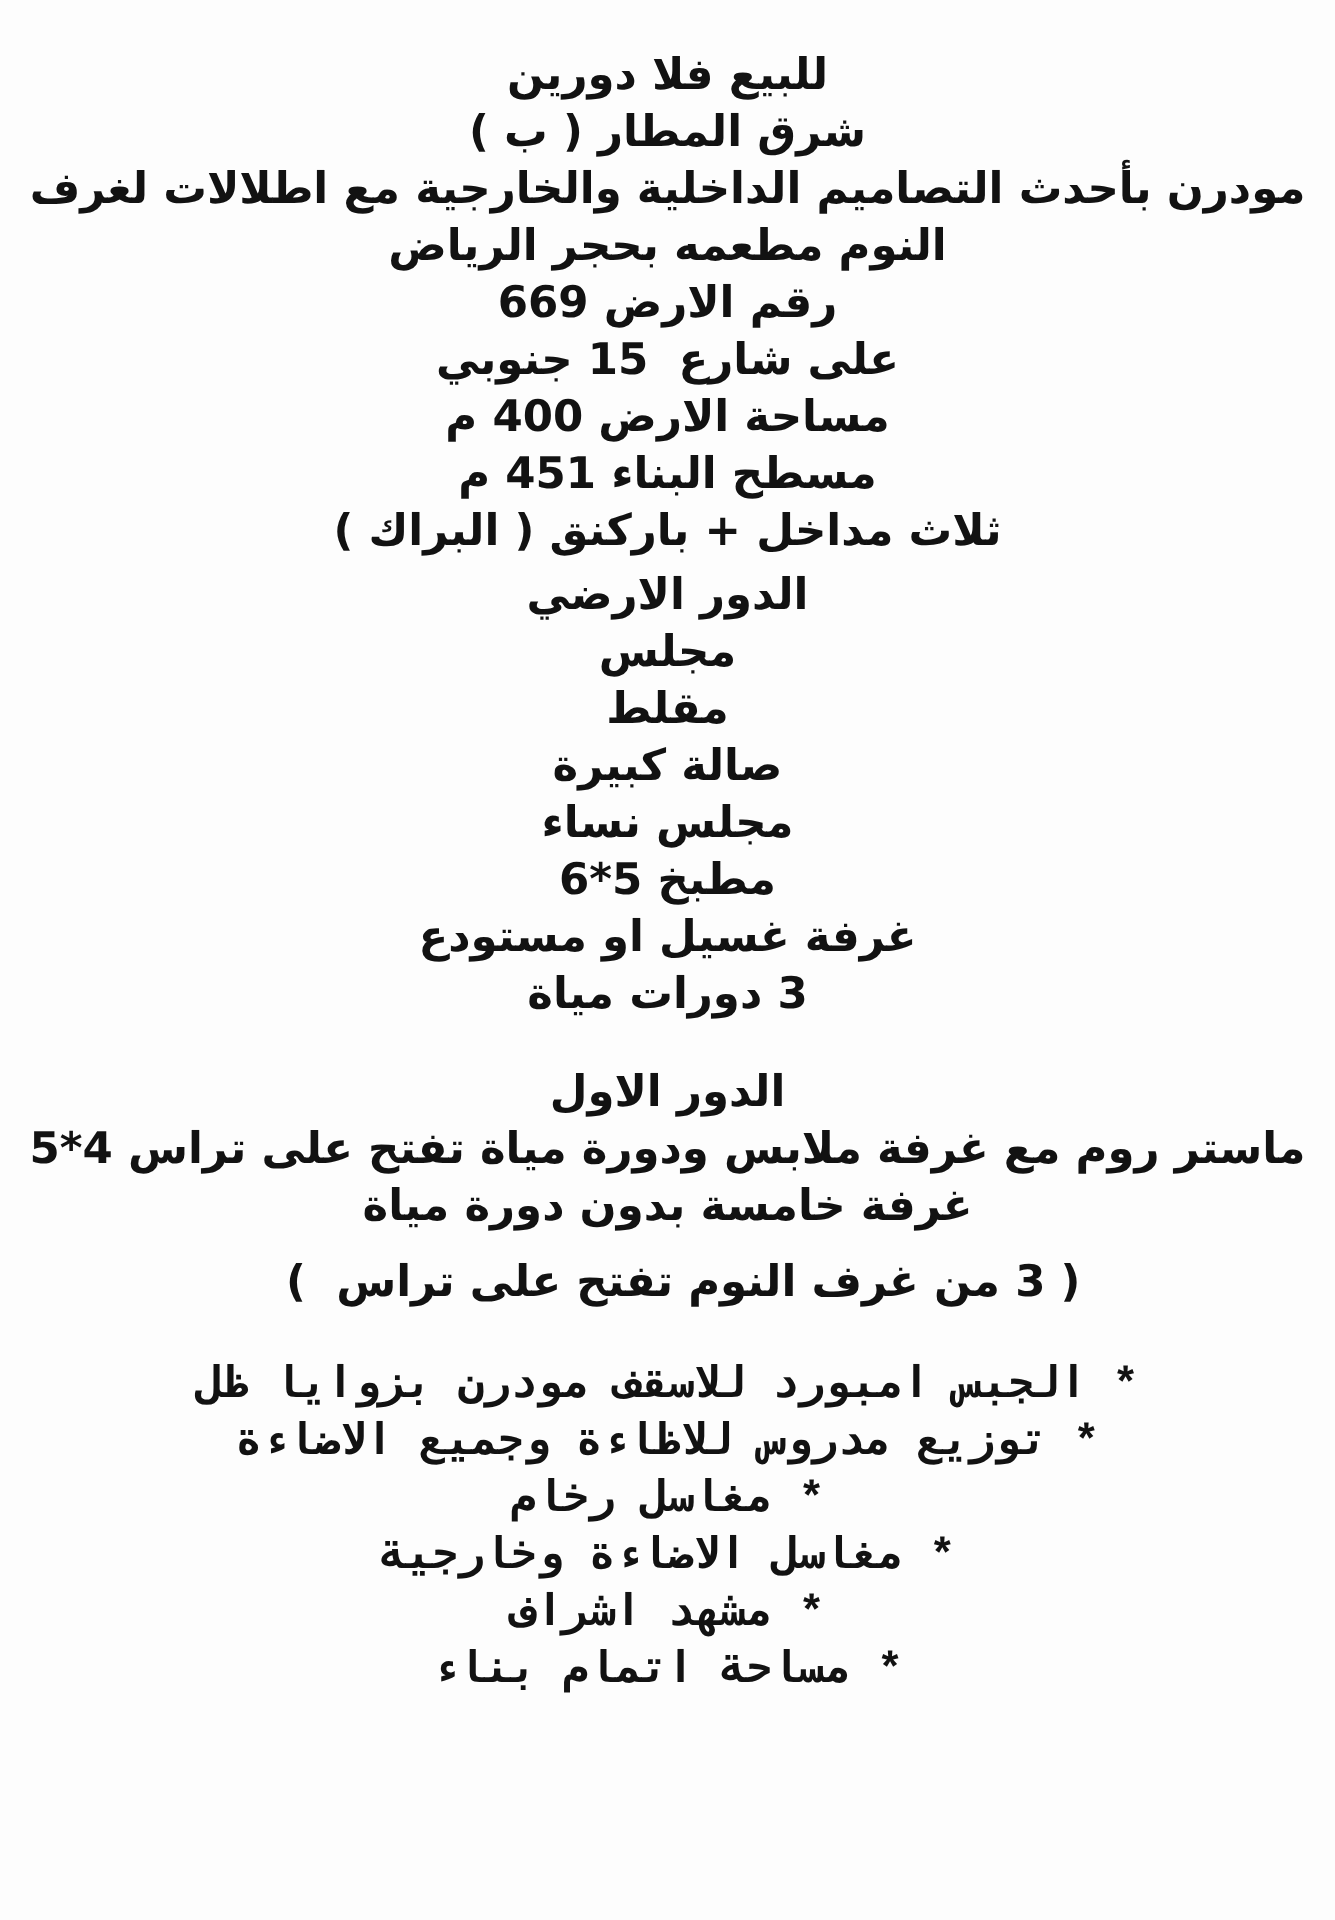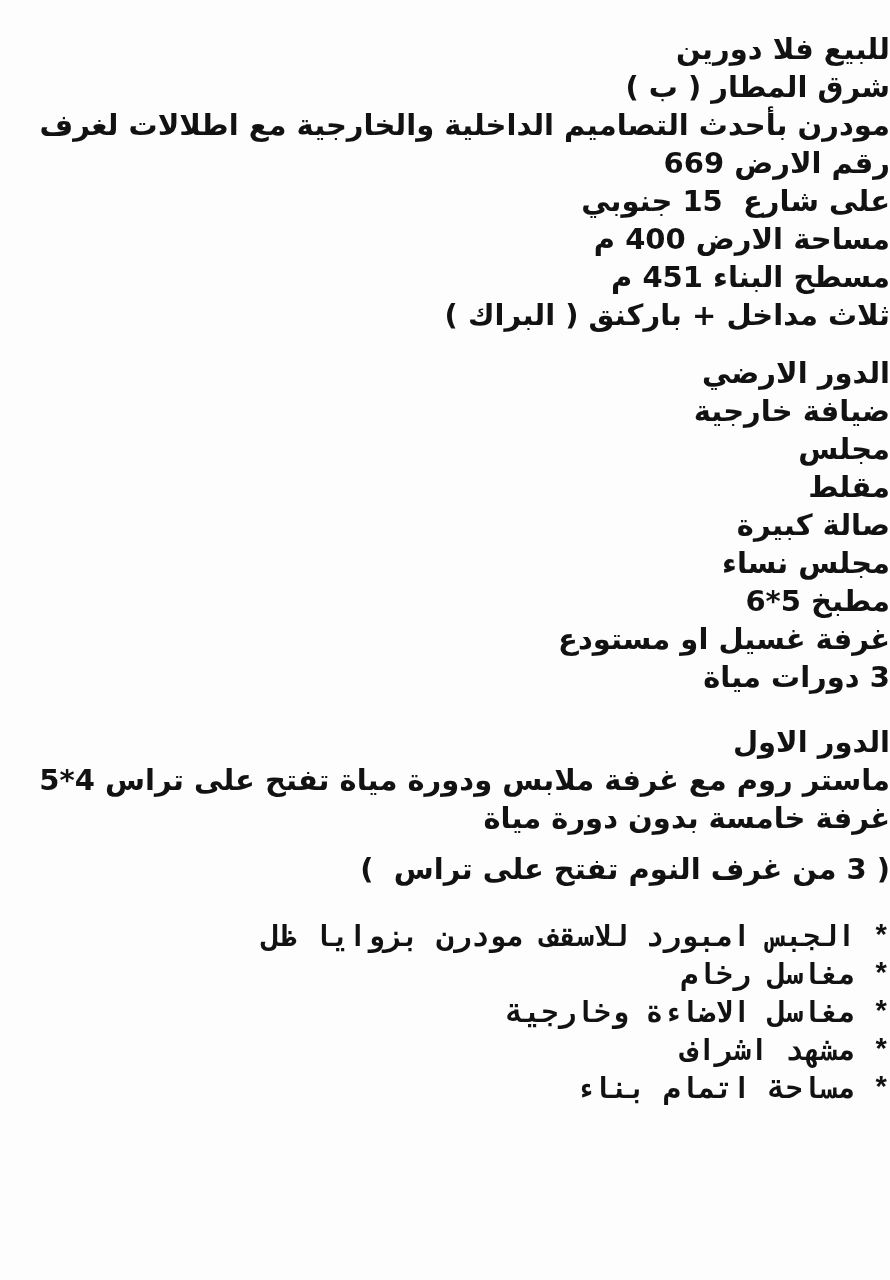--- a/index.html
+++ b/index.html
@@ -20,6 +20,7 @@
     width: 890px;
     padding-top: 30px;
     direction: rtl;
+    text-align: center;
     font-size: 29px;
     line-height: 38px;
   }

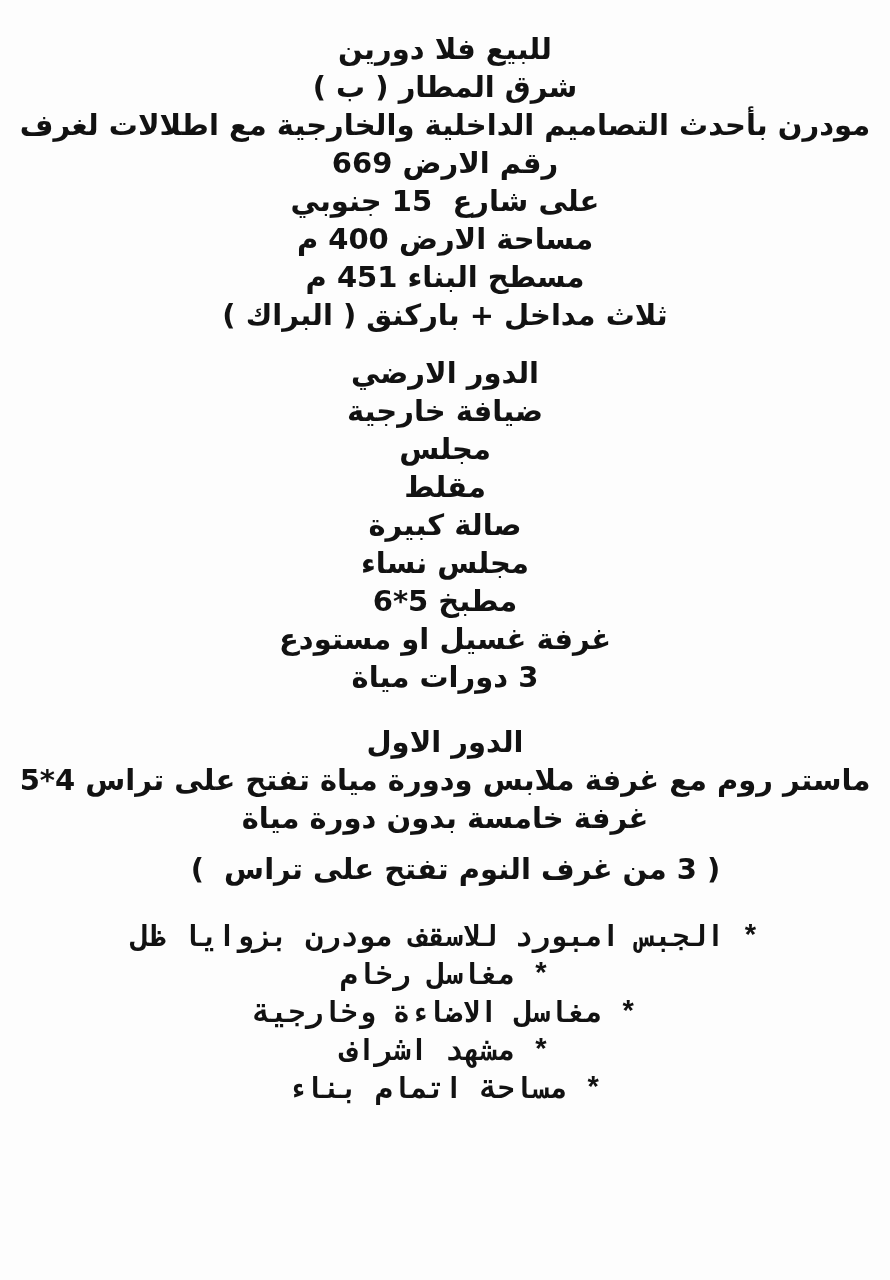--- a/index.html
+++ b/index.html
@@ -44,6 +44,7 @@
 
   <div class="sec-desc">
     <div class="line">مودرن بأحدث التصاميم الداخلية والخارجية مع اطلالات لغرف</div>
+    <div class="line">النوم مطعمه بحجر الرياض</div>
   </div>
 
   <div class="sec-details">

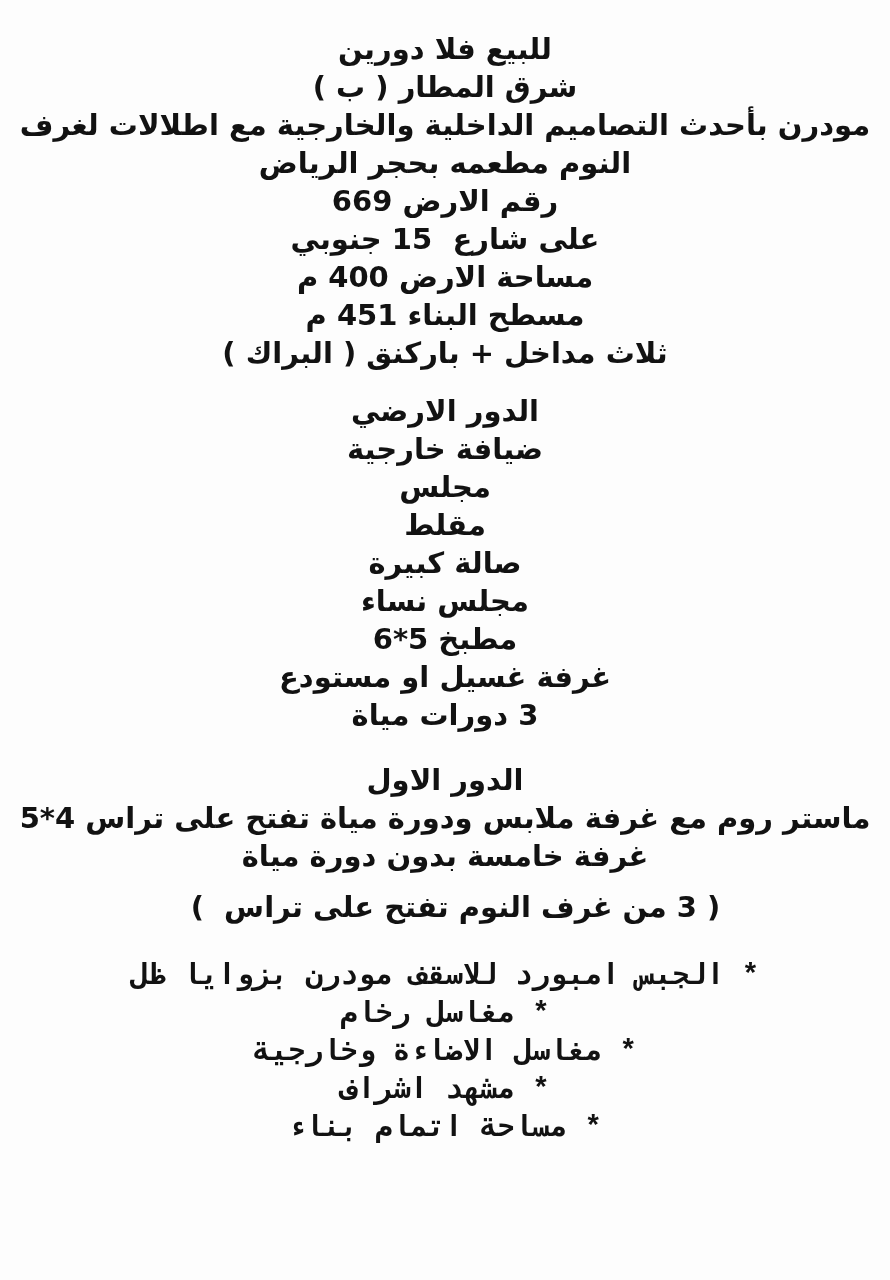--- a/index.html
+++ b/index.html
@@ -27,7 +27,7 @@
   .line {
     white-space: nowrap;
   }
-  .sec-ground  { margin-top: 20px; }
+  .sec-ground  { margin-top: 5px; }
   .sec-first   { margin-top: 27px; }
   .first-note  { margin-top: 13px; margin-left: 21px; }
   .sec-features{ margin-top: 32px; font-family: Liberation Mono, monospace; }

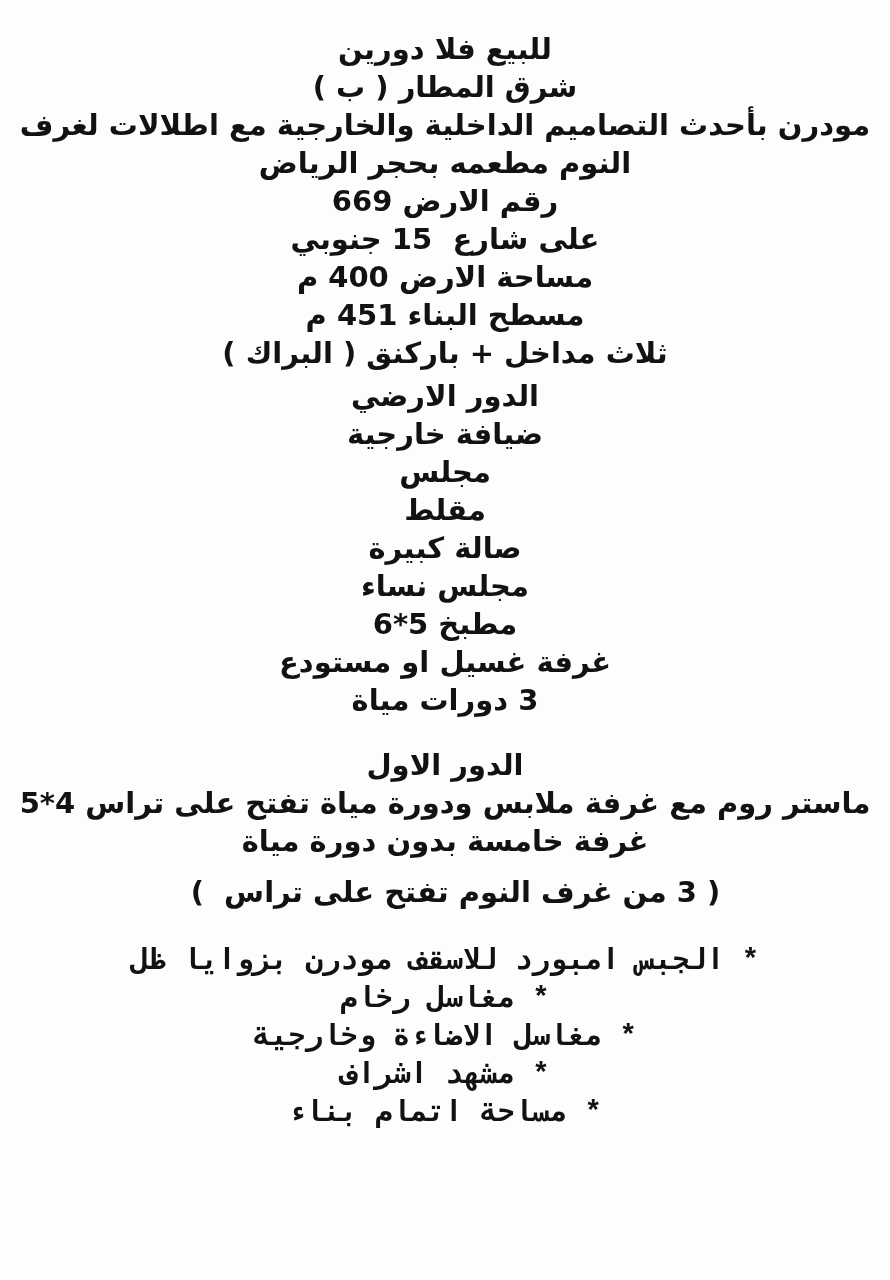--- a/index.html
+++ b/index.html
@@ -57,7 +57,6 @@
 
   <div class="sec-ground">
     <div class="line">الدور الارضي</div>
-    <div class="line">ضيافة خارجية</div>
     <div class="line">مجلس</div>
     <div class="line">مقلط</div>
     <div class="line">صالة كبيرة</div>

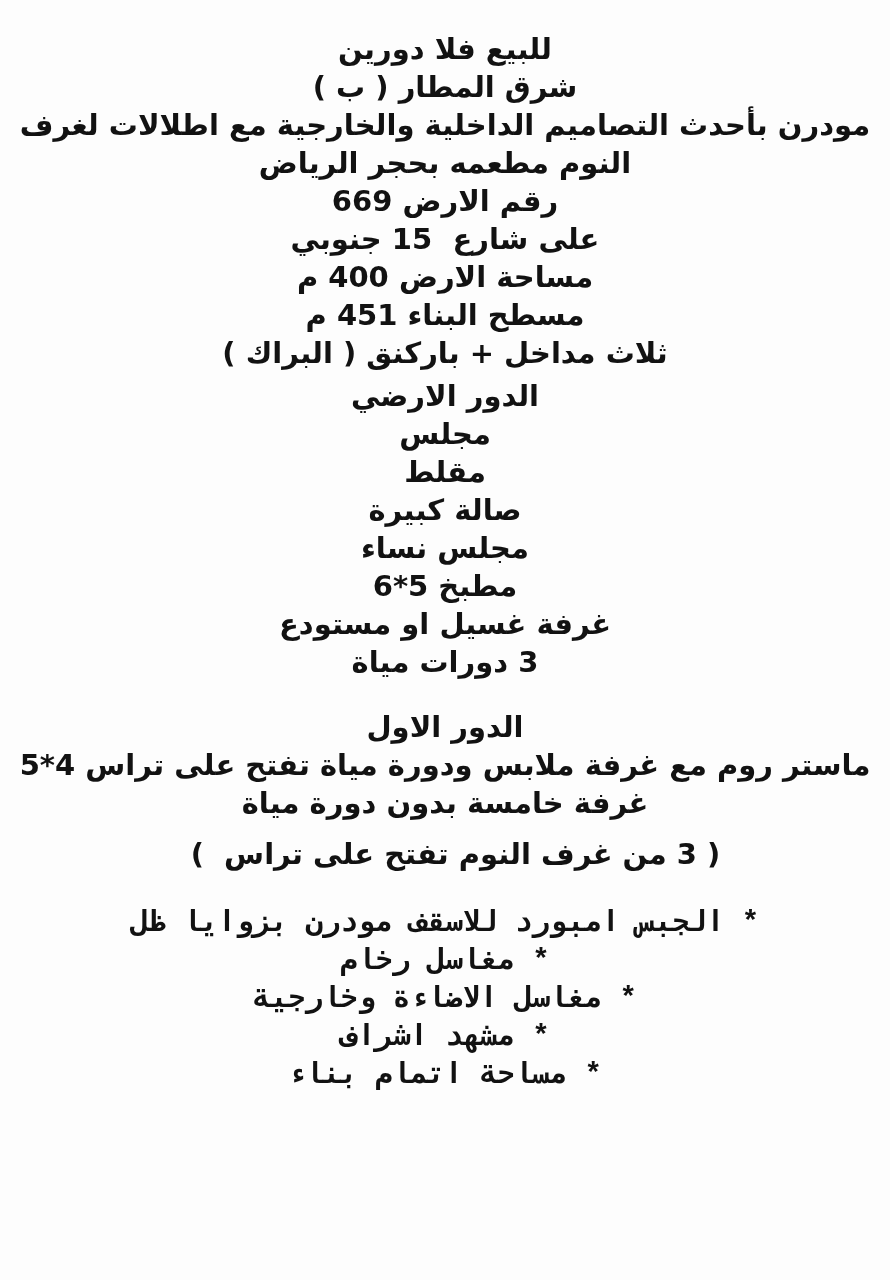--- a/index.html
+++ b/index.html
@@ -75,6 +75,7 @@
 
   <div class="sec-features">
     <div class="line">* الجبس امبورد للاسقف مودرن بزوايا ظل</div>
+    <div class="line">* توزيع مدروس للاظاءة وجميع الاضاءة</div>
     <div class="line">* مغاسل رخام</div>
     <div class="line">* مغاسل الاضاءة وخارجية</div>
     <div class="line">* مشهد اشراف</div>

